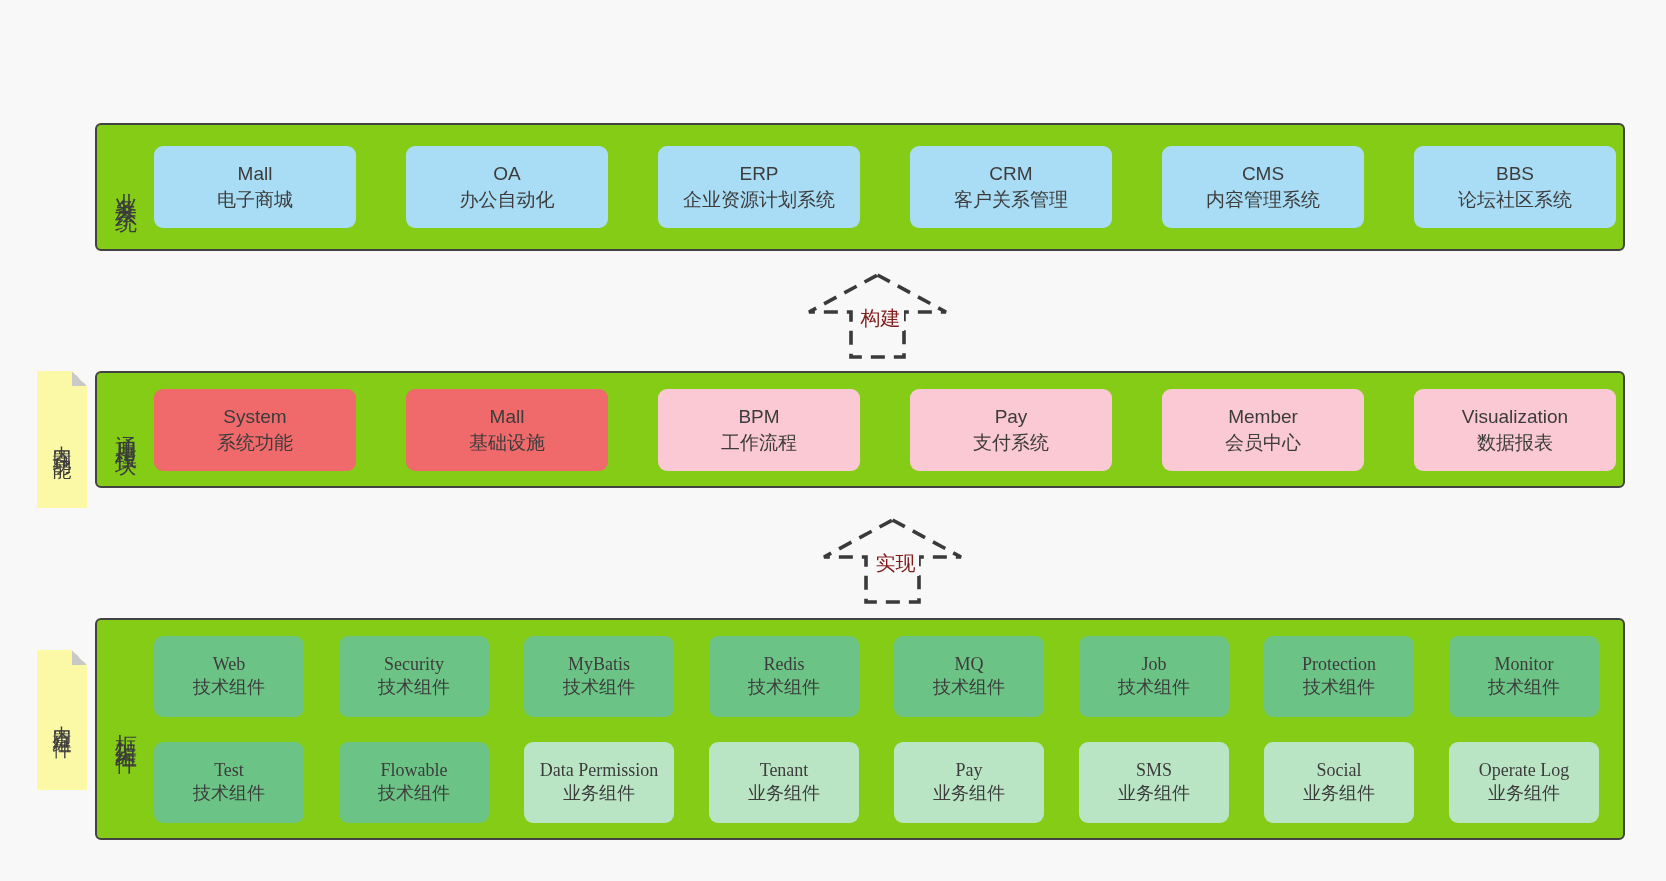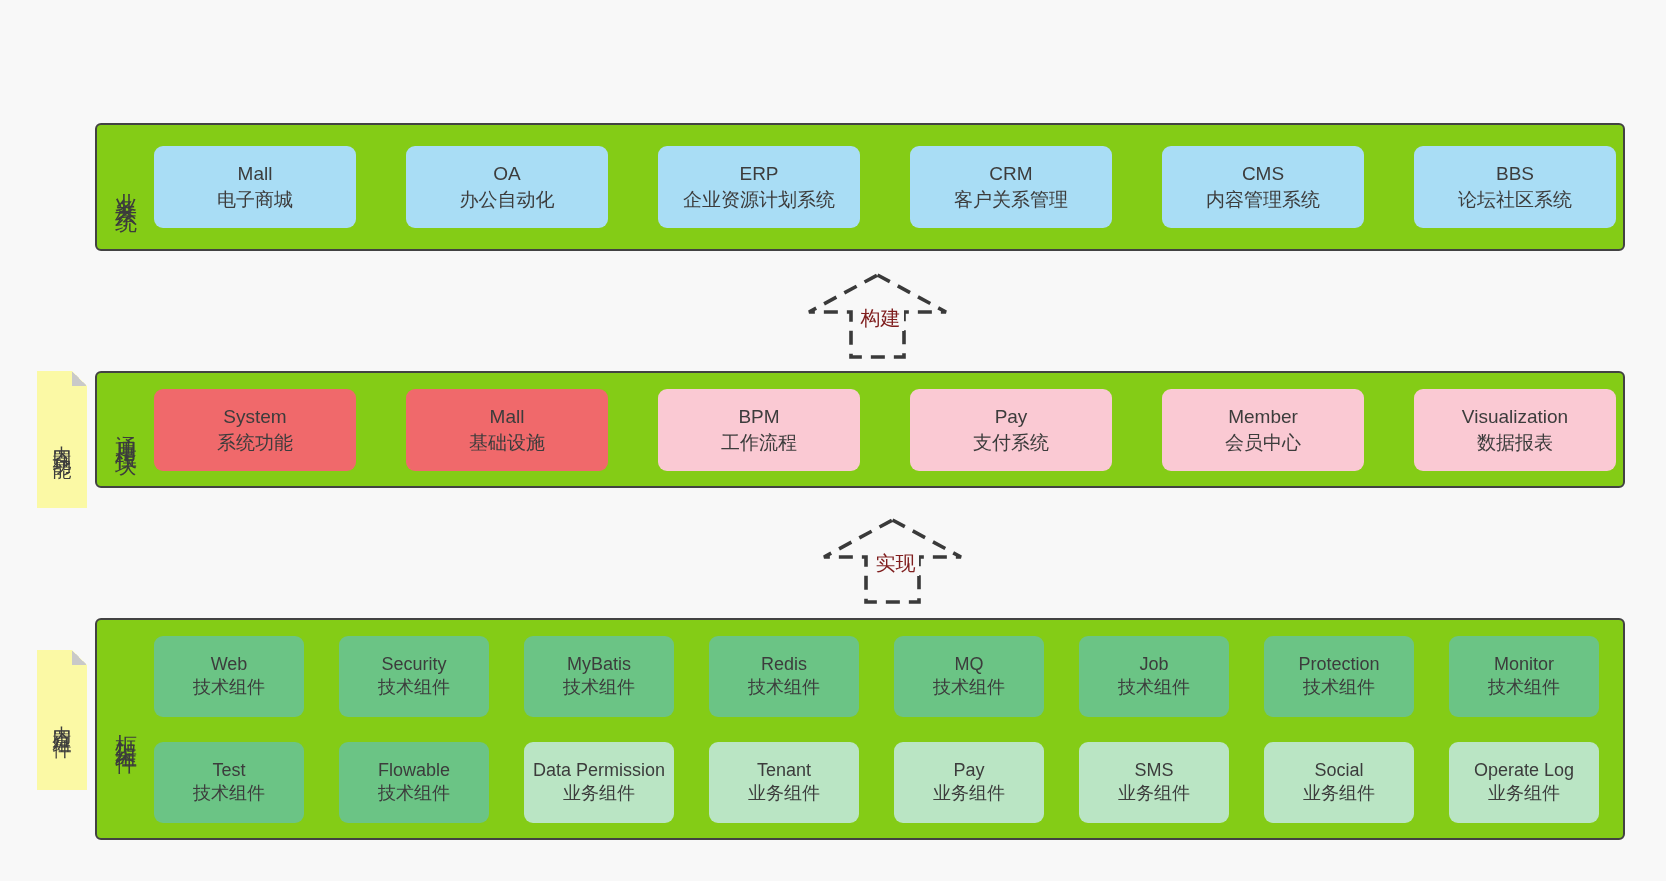--- a/index.html
+++ b/index.html
@@ -33,7 +33,7 @@
   .grid{
     position:absolute;left:0;top:0;right:0;bottom:0;
     padding-left:57px;display:flex;flex-direction:column;
-    justify-content:center;gap:25px;
+    justify-content:center;gap:25px;font-family:Liberation Serif, serif;
   }
   .grid .row{display:flex;gap:35px;}
   .grid .b{width:150px;height:81px;font-size:18px;line-height:1.28;}

